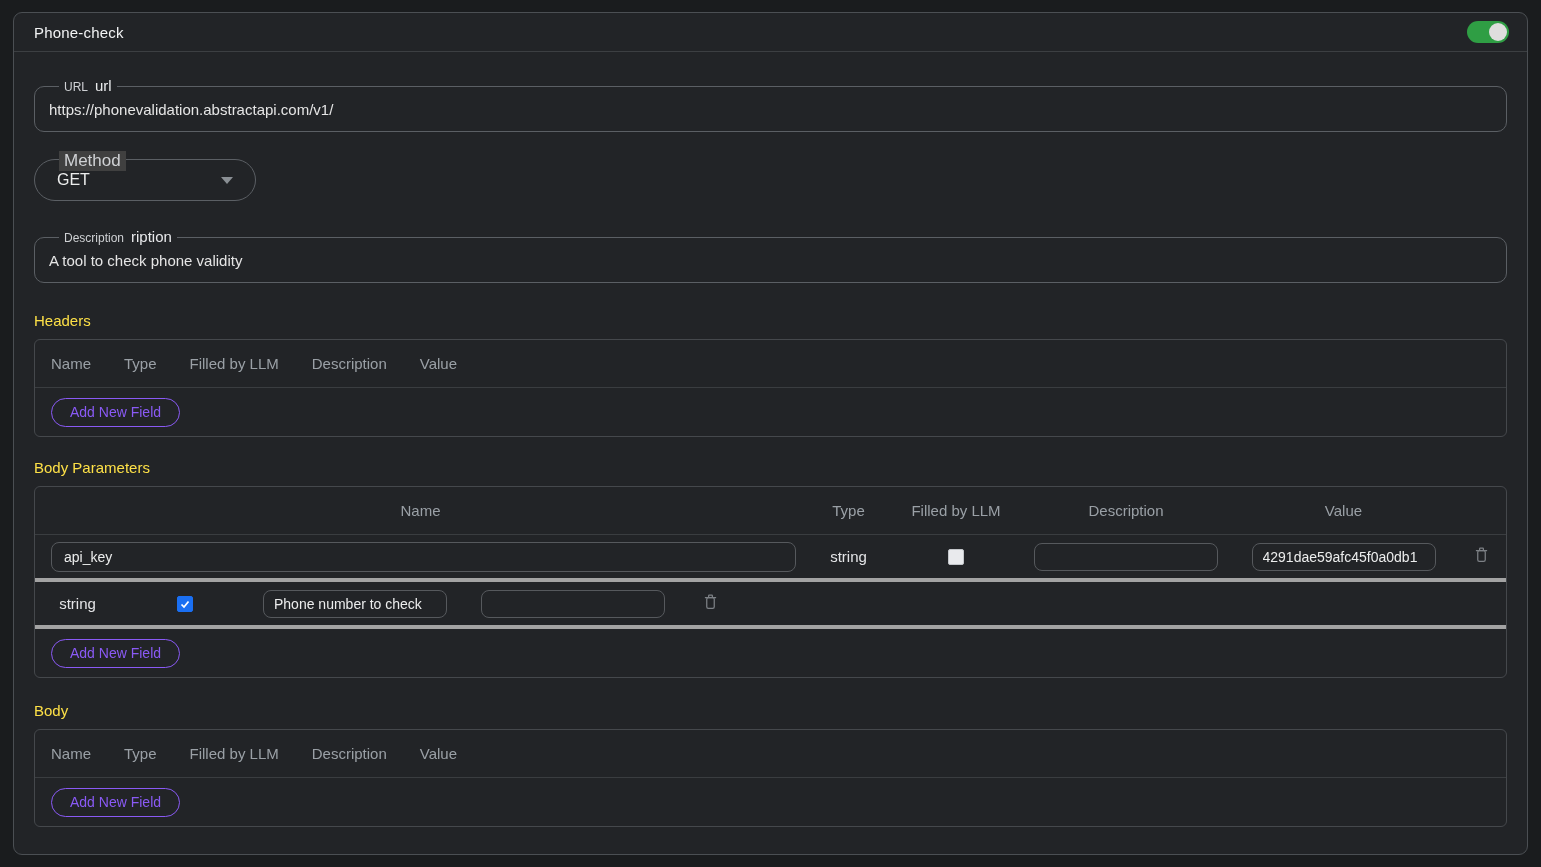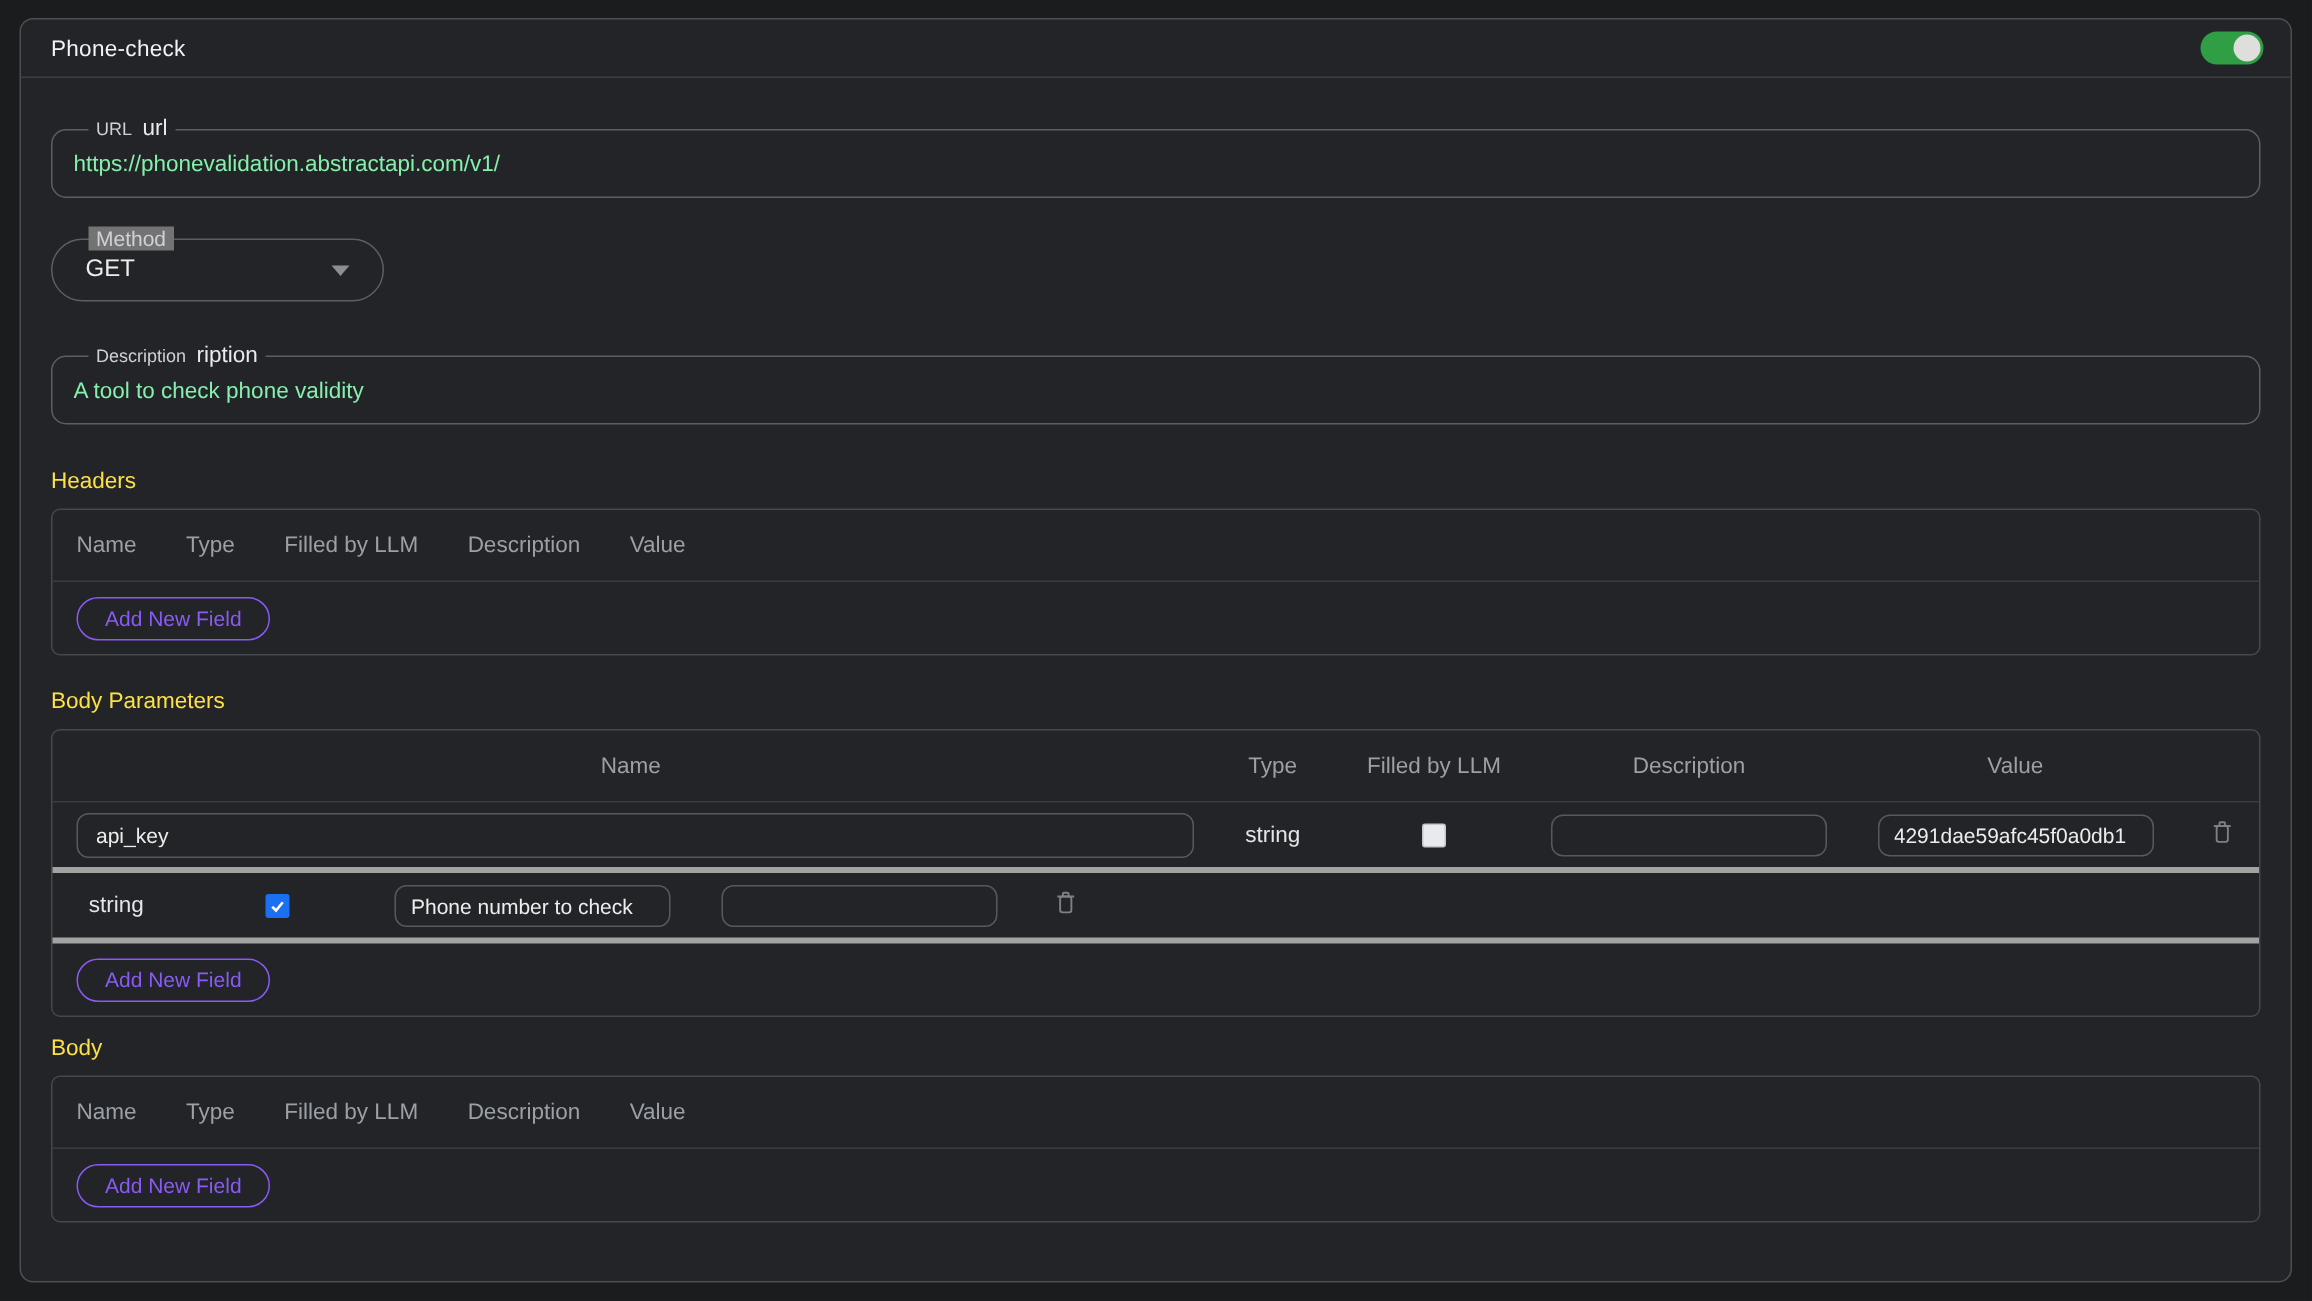--- a/index.html
+++ b/index.html
@@ -56,7 +56,7 @@
   .ofield input {
     width: 100%; height: 100%;
     background: transparent; border: 0; outline: none;
-    color: #86efac; font-size: 15px;
+    color: #e5e5e5; font-size: 15px;
     font-family: "Liberation Sans", sans-serif;
     padding: 0 14px;
   }

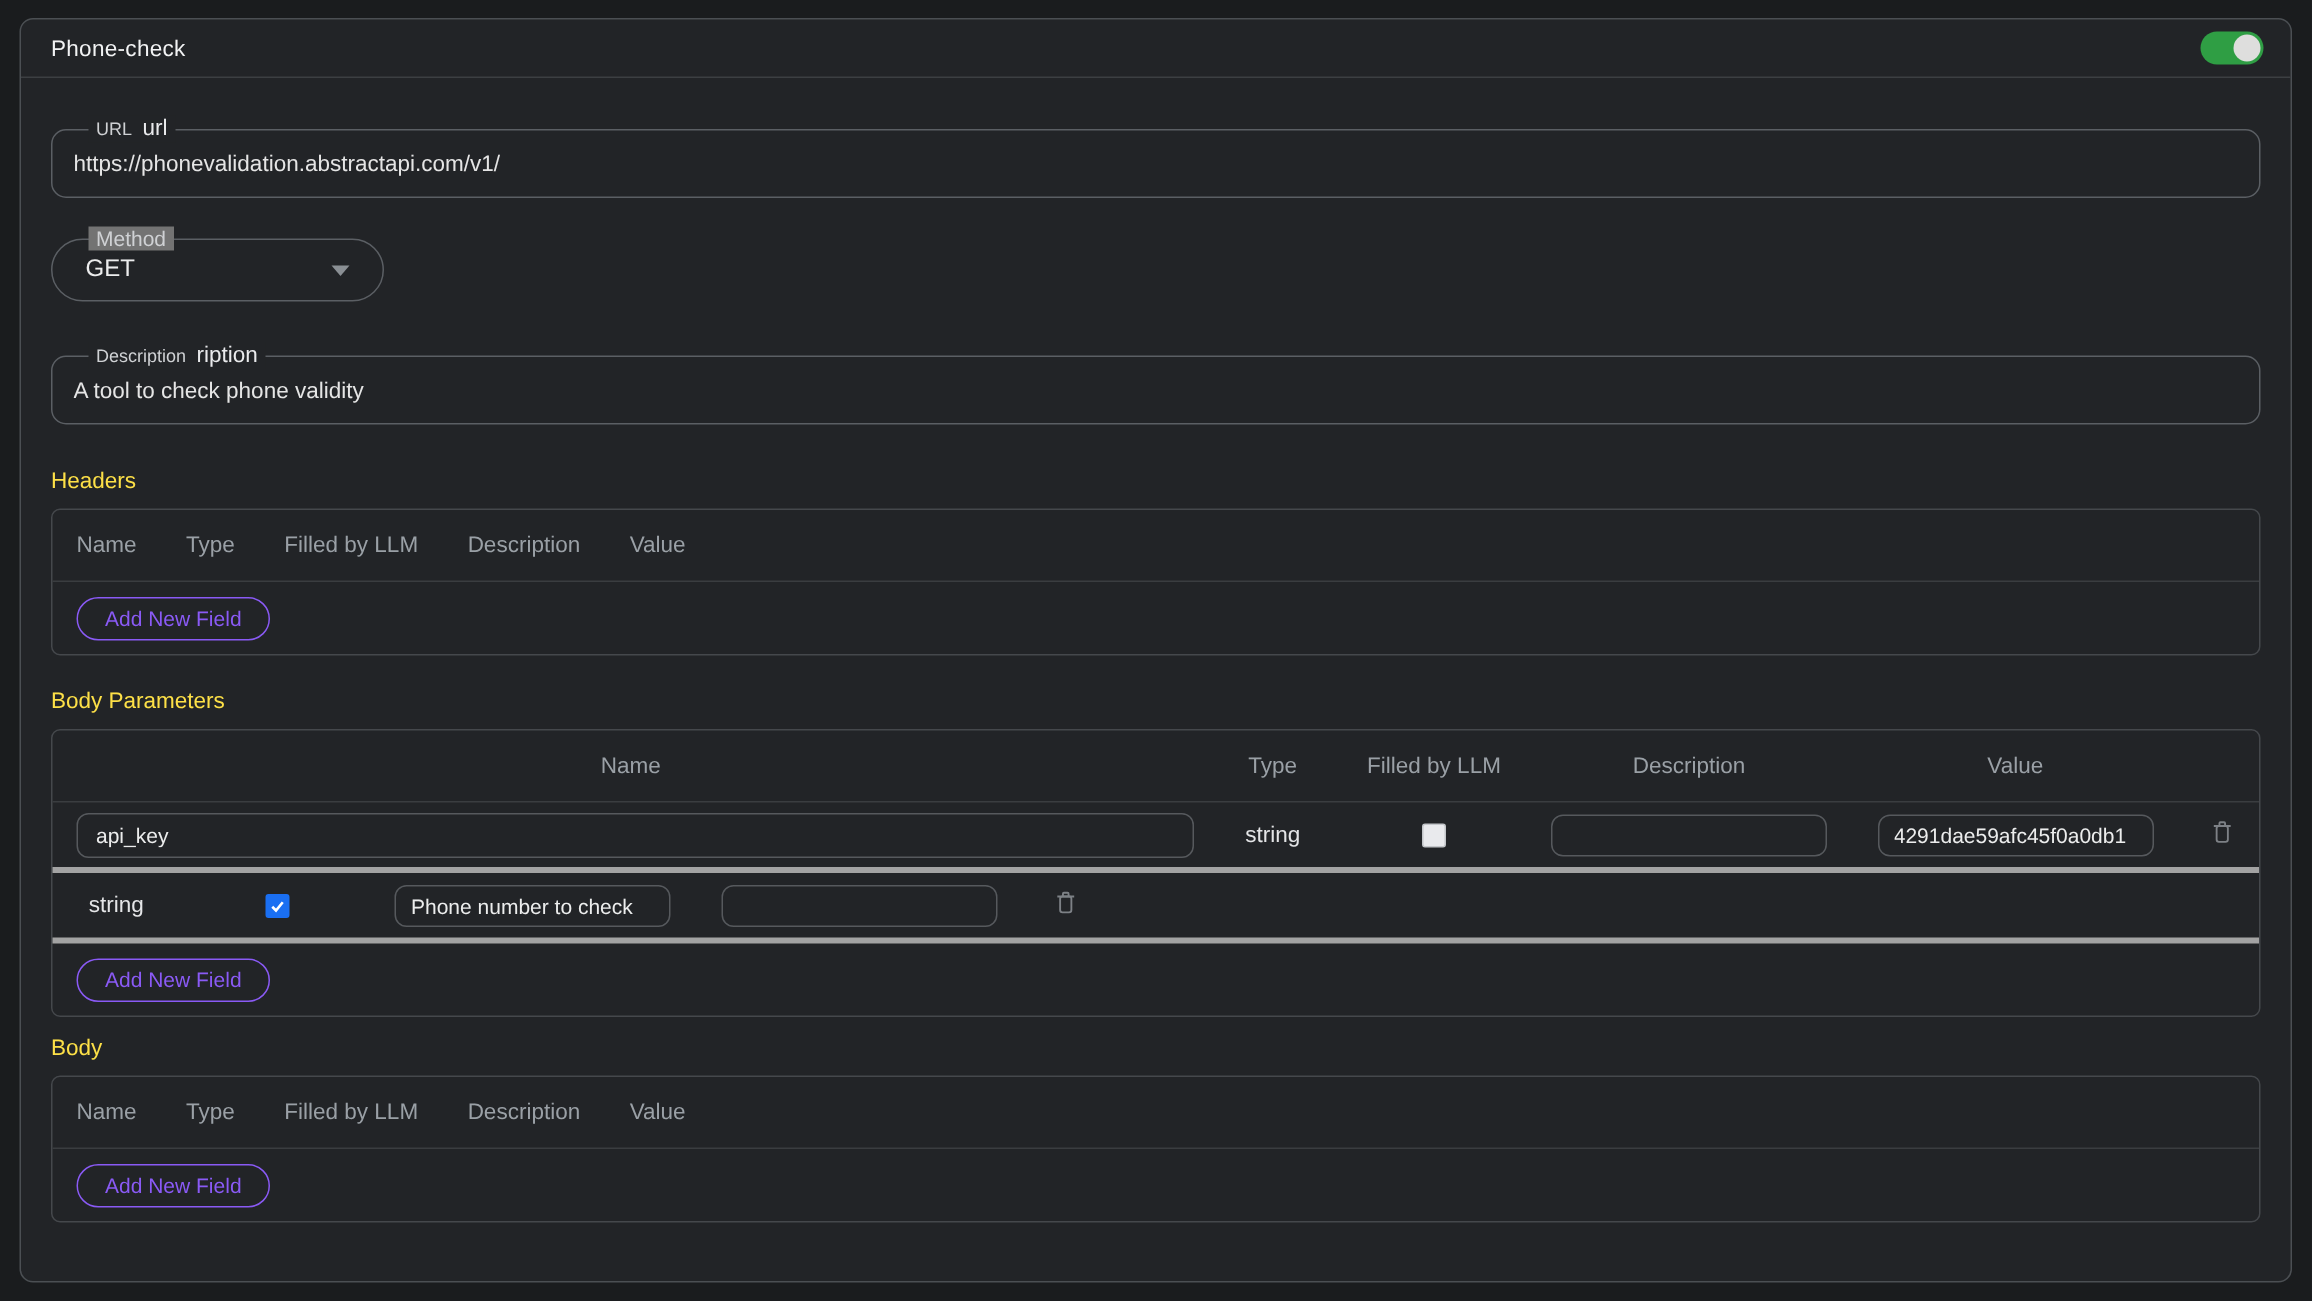--- a/index.html
+++ b/index.html
@@ -74,8 +74,8 @@
   }
   .select-field .flabel {
     position: absolute; top: -9px; left: 24px;
-    background: #737373; padding: 0 5px;
-    font-size: 14px; color: #cfd1d4;
+    background: #404040; padding: 0 5px;
+    font-size: 17px; color: #cfd1d4;
   }
   .select-value { font-size: 16px; color: #eceded; }
   .caret-down {

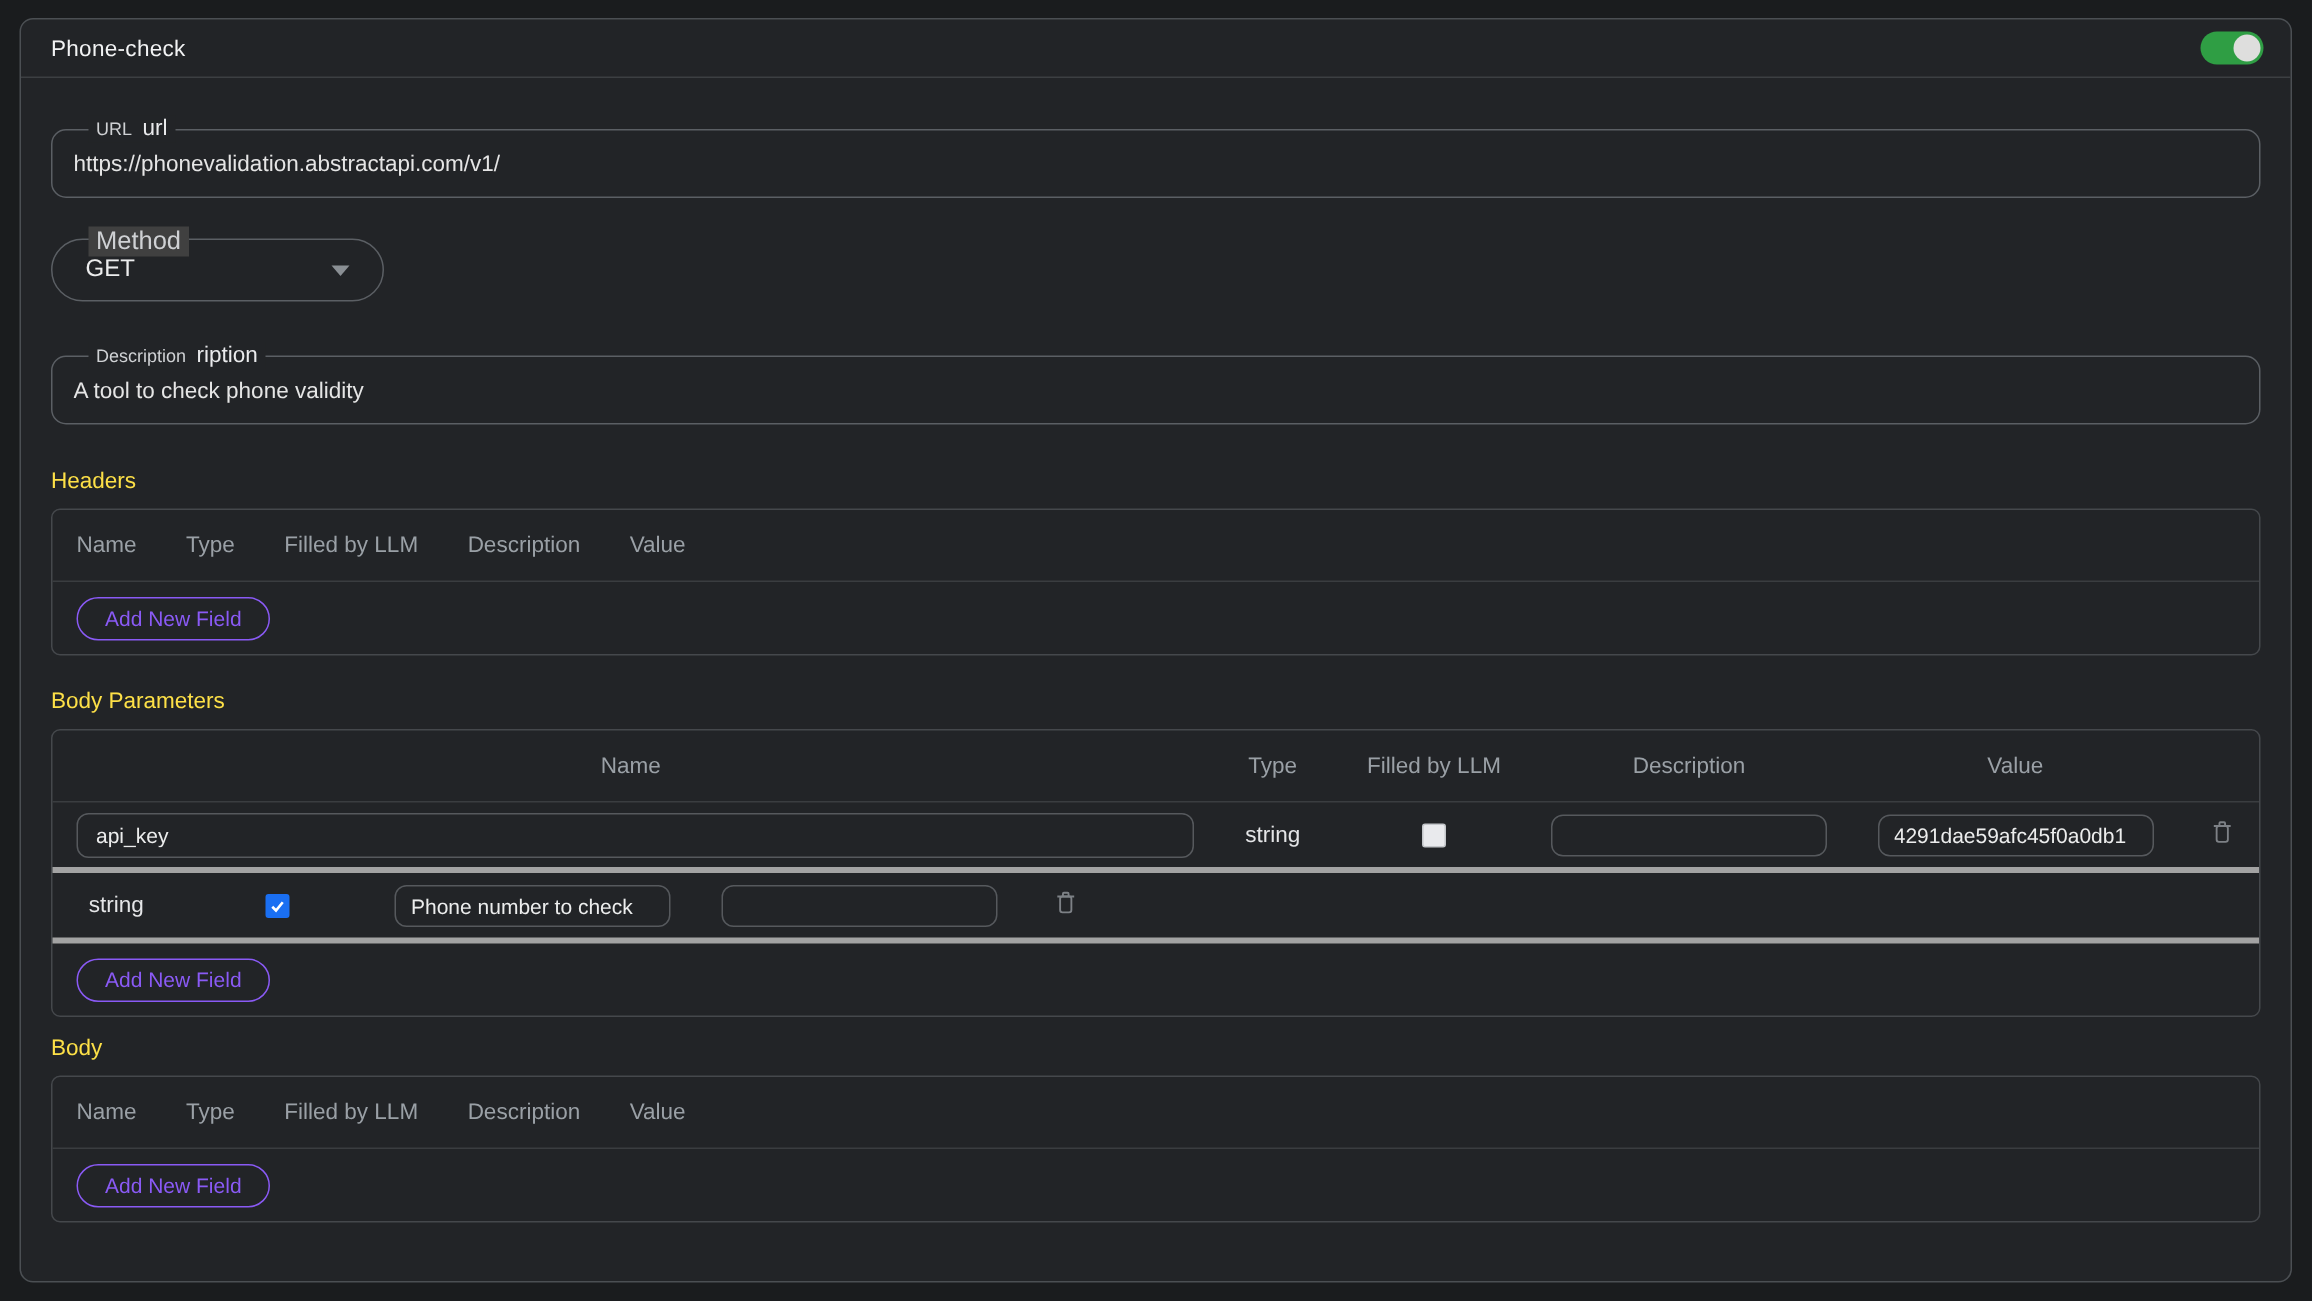--- a/index.html
+++ b/index.html
@@ -278,7 +278,7 @@
       </div>
     </div>
 
-    <div class="section-title" style="margin-top:12px">Body</div>
+    <div class="section-title" style="margin-top:24px">Body</div>
     <div class="panel">
       <div class="flat-head">
         <span>Name</span>

